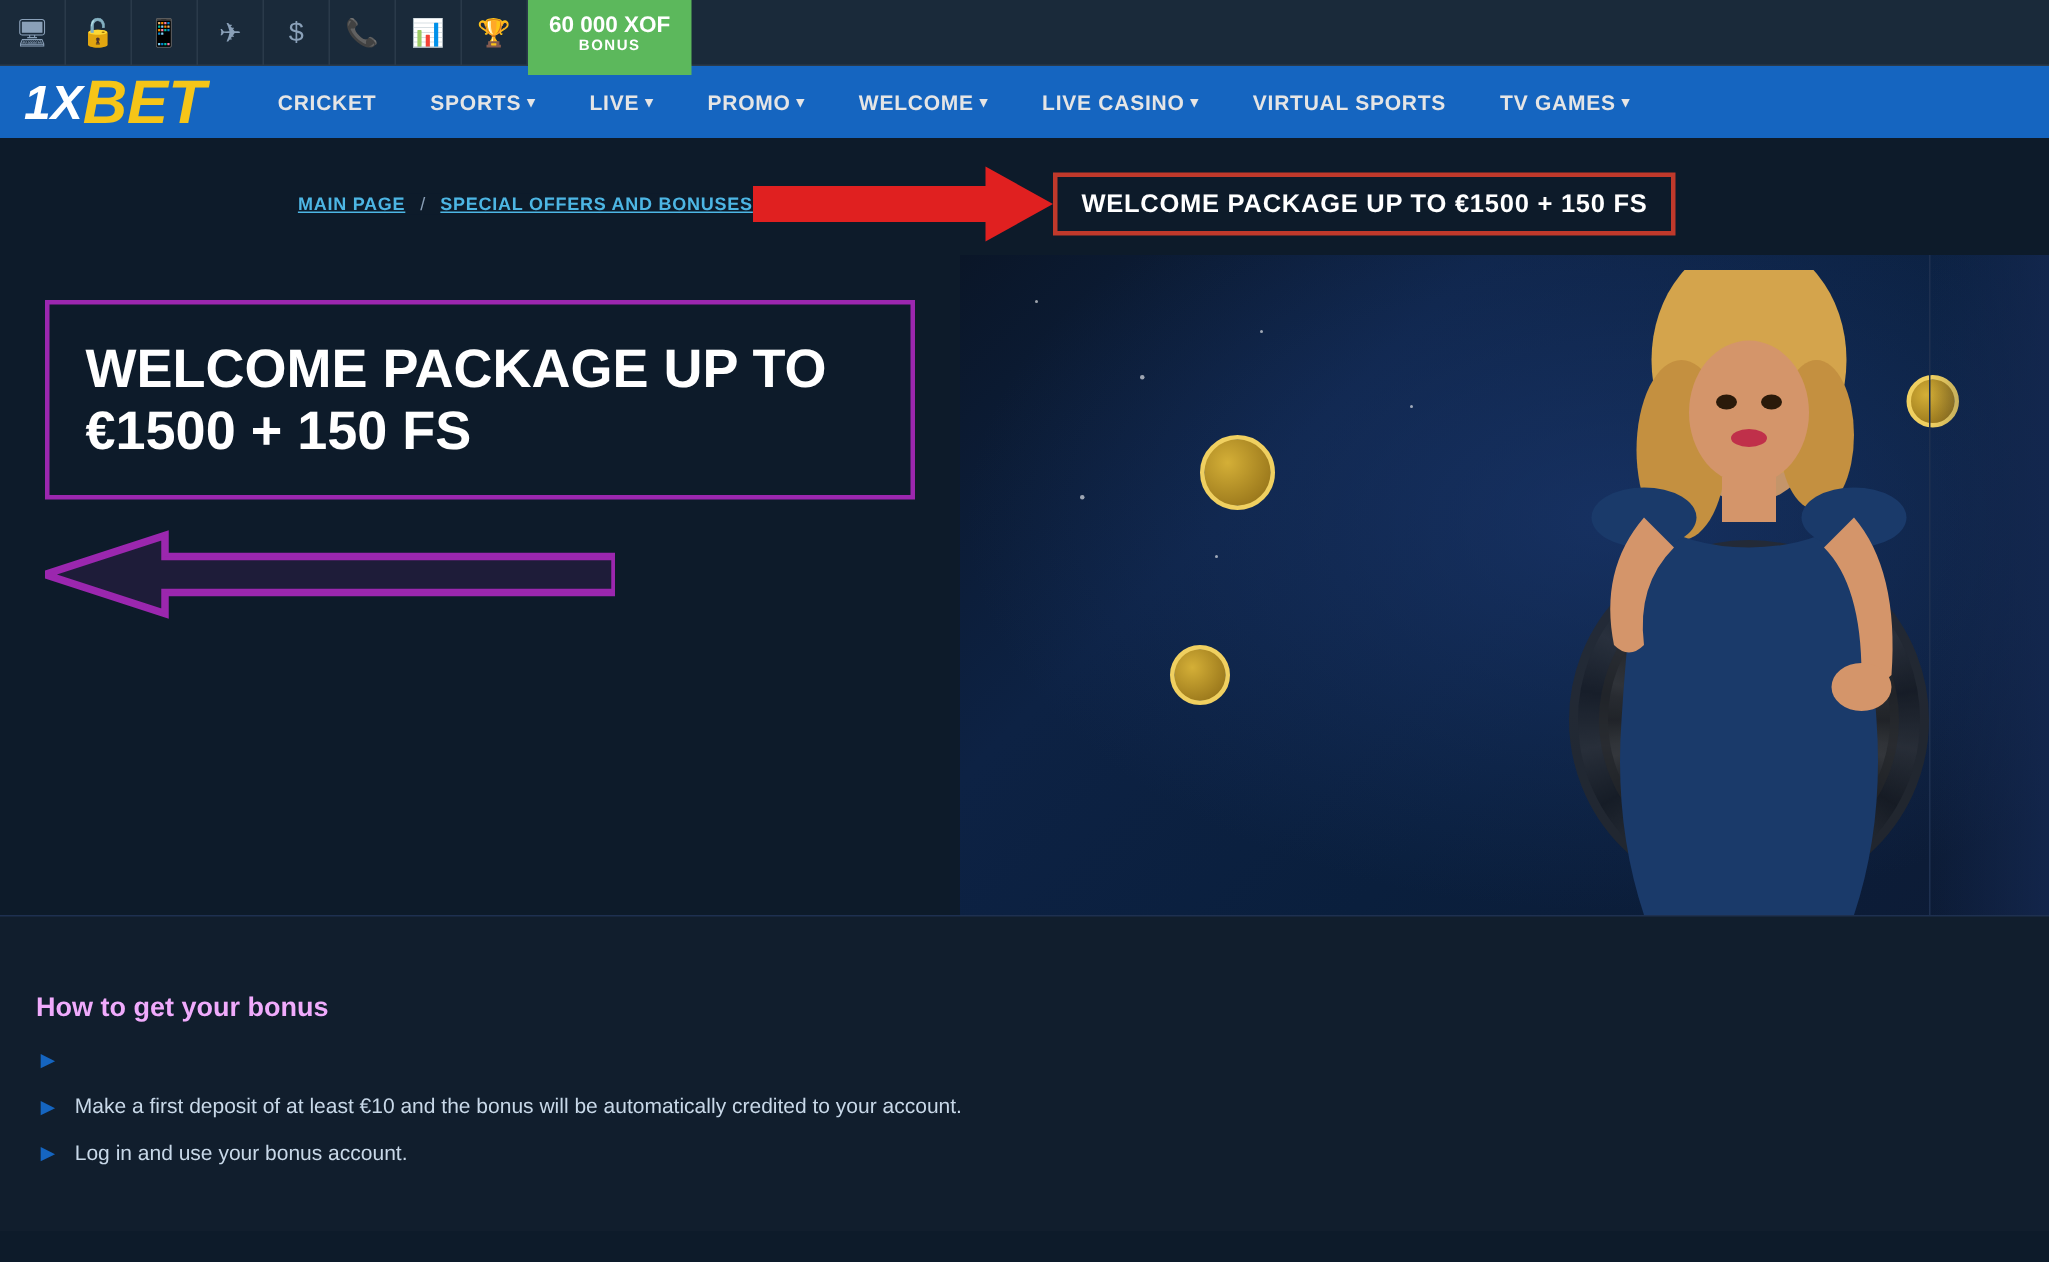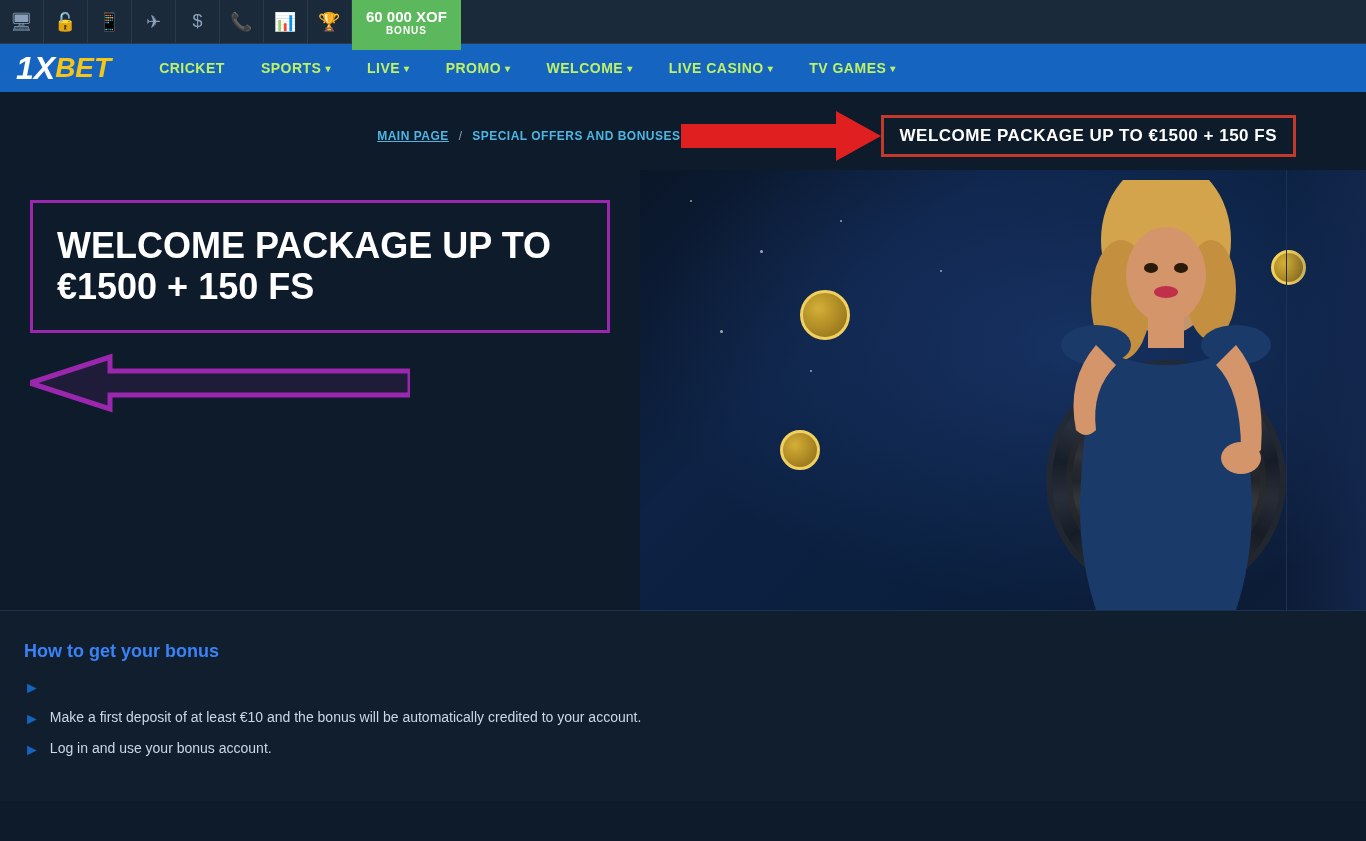--- a/index.html
+++ b/index.html
@@ -61,7 +61,7 @@
       font-style: italic;
     }
     .logo-bet {
-      font-size: 28px;
+      font-size: 41px;
       font-weight: 900;
       color: #f5c518;
       font-style: italic;

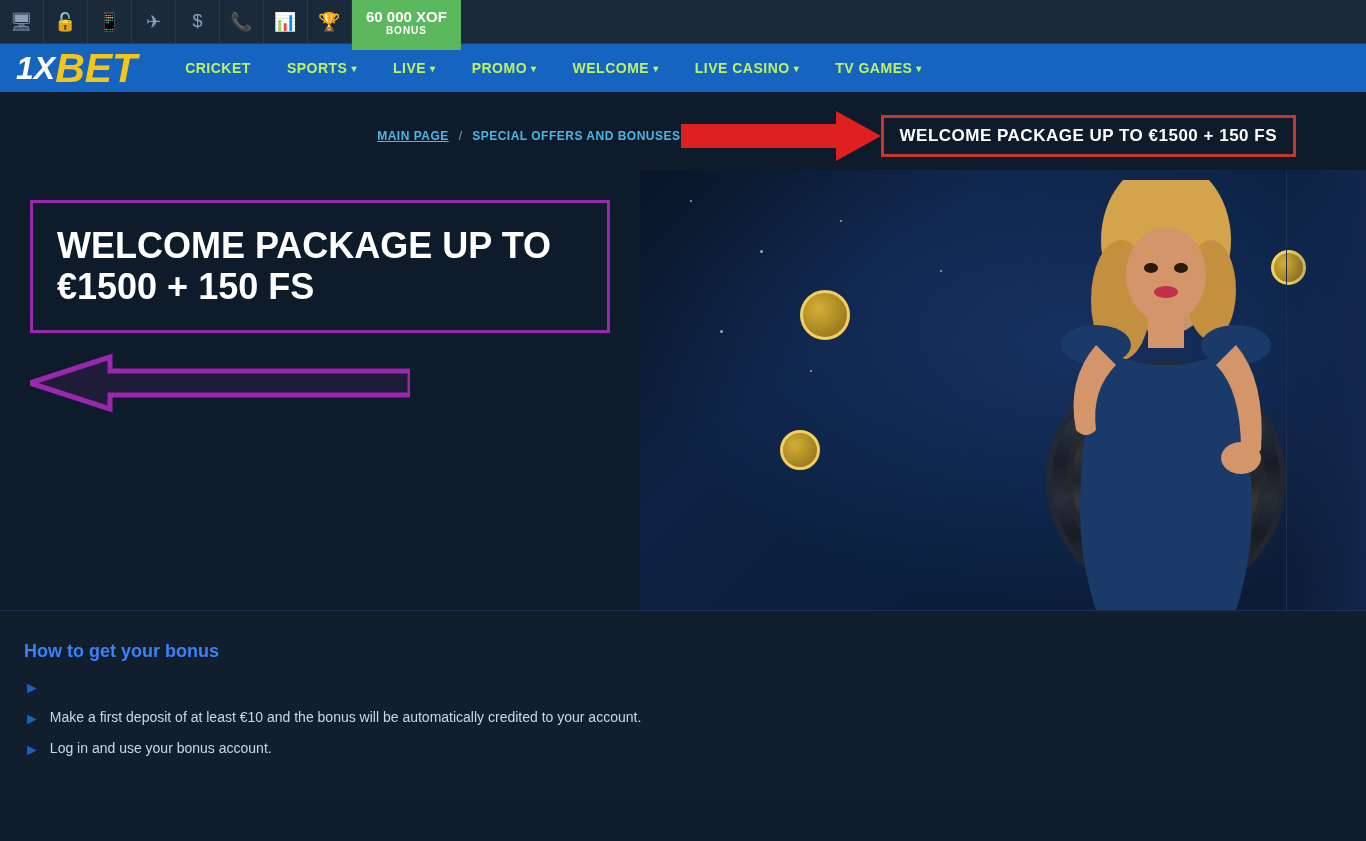--- a/index.html
+++ b/index.html
@@ -73,7 +73,7 @@
       flex: 1;
     }
     .nav-item {
-      color: #bef264;
+      color: #e5e5e5;
       text-decoration: none;
       font-size: 14px;
       font-weight: 700;

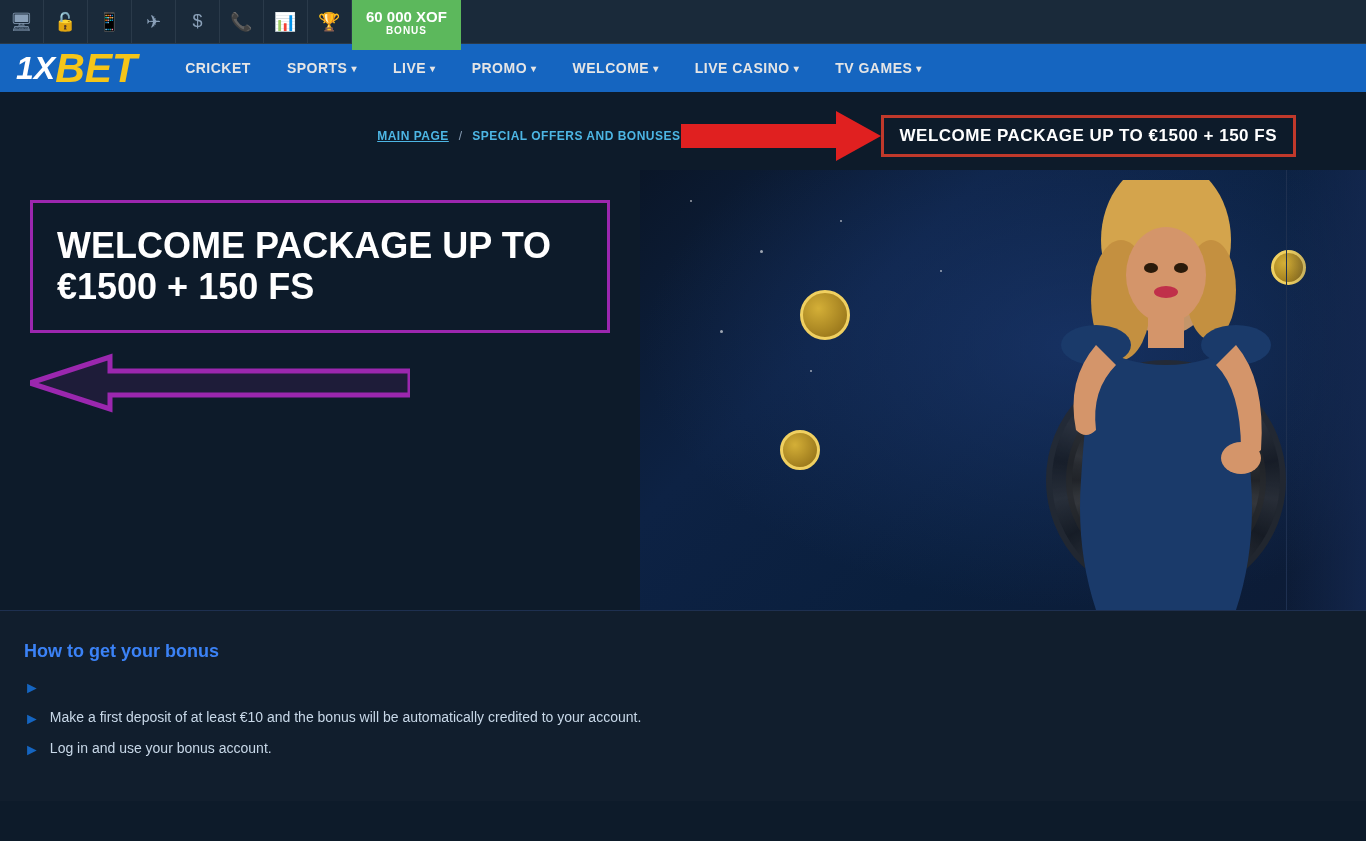--- a/index.html
+++ b/index.html
@@ -277,6 +277,9 @@
       <span class="chevron">▾</span>
     </a>
     <a class="nav-item">
+      <span>VIRTUAL SPORTS</span>
+    </a>
+    <a class="nav-item">
       <span>TV GAMES</span>
       <span class="chevron">▾</span>
     </a>

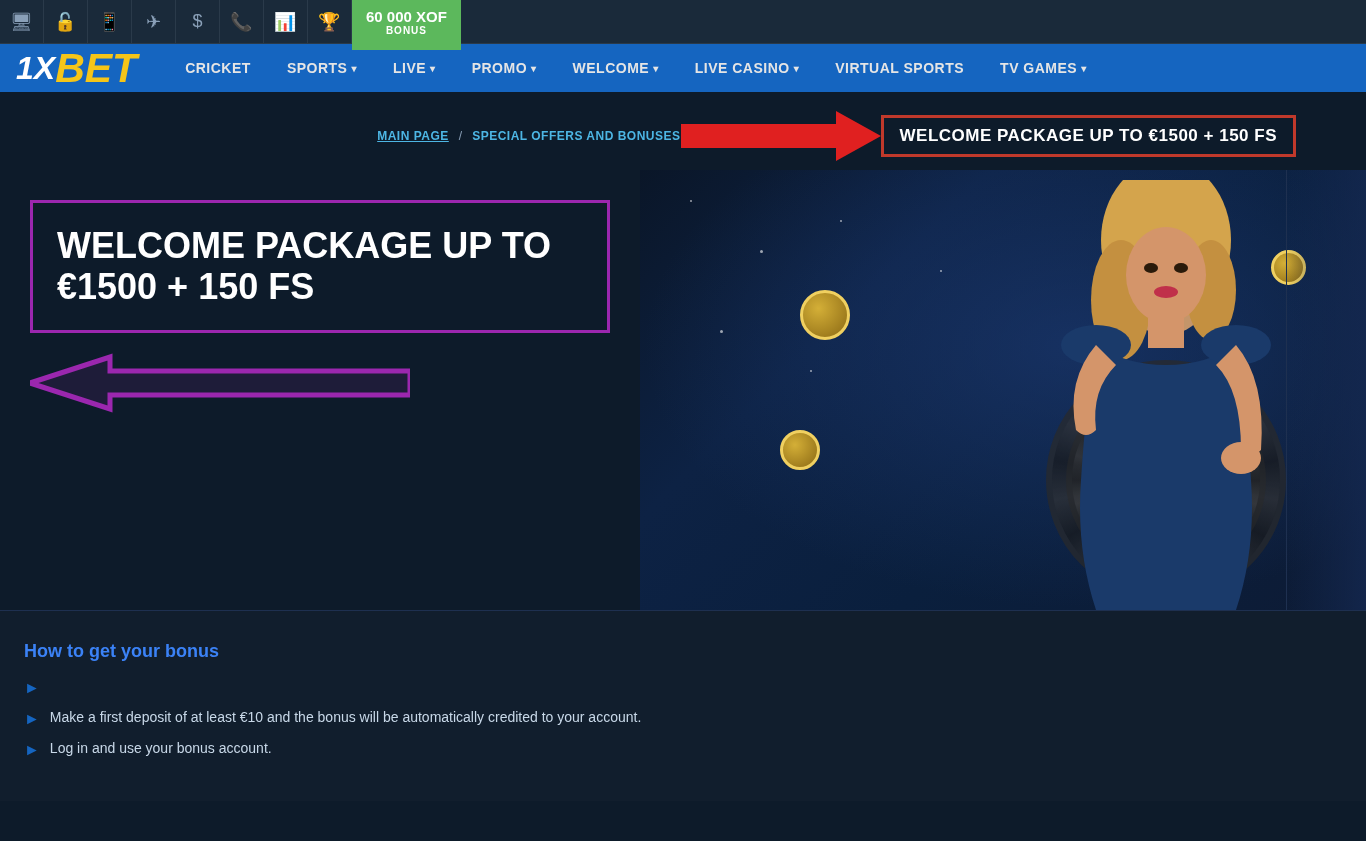--- a/index.html
+++ b/index.html
@@ -286,7 +286,7 @@
   </div>
 </nav>
 
-<div style="background:#0d1b2a; padding: 14px 10px 4px 20px; display:flex; align-items:center; justify-content:flex-end;">
+<div style="background:#0d1b2a; padding: 14px 10px 4px 20px; display:flex; align-items:center; justify-content:center;">
   <div class="breadcrumb-bar" style="padding:0;">
     <span class="breadcrumb-link">MAIN PAGE</span>
     <span class="breadcrumb-sep">/</span>

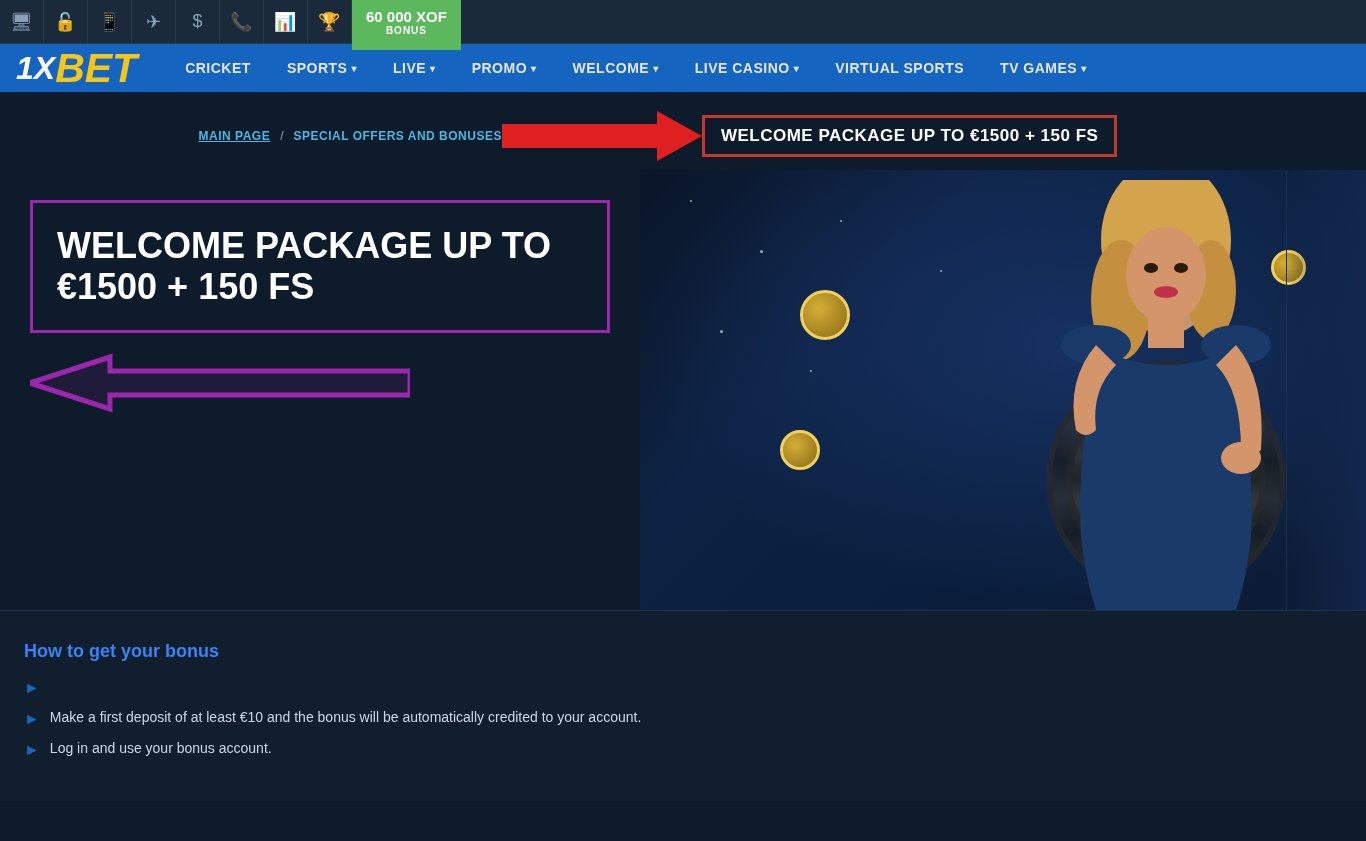--- a/index.html
+++ b/index.html
@@ -111,6 +111,7 @@
     }
     .breadcrumb-current {
       color: #4db6e4;
+      text-decoration: underline;
       font-size: 12px;
       font-weight: 600;
       letter-spacing: 0.5px;

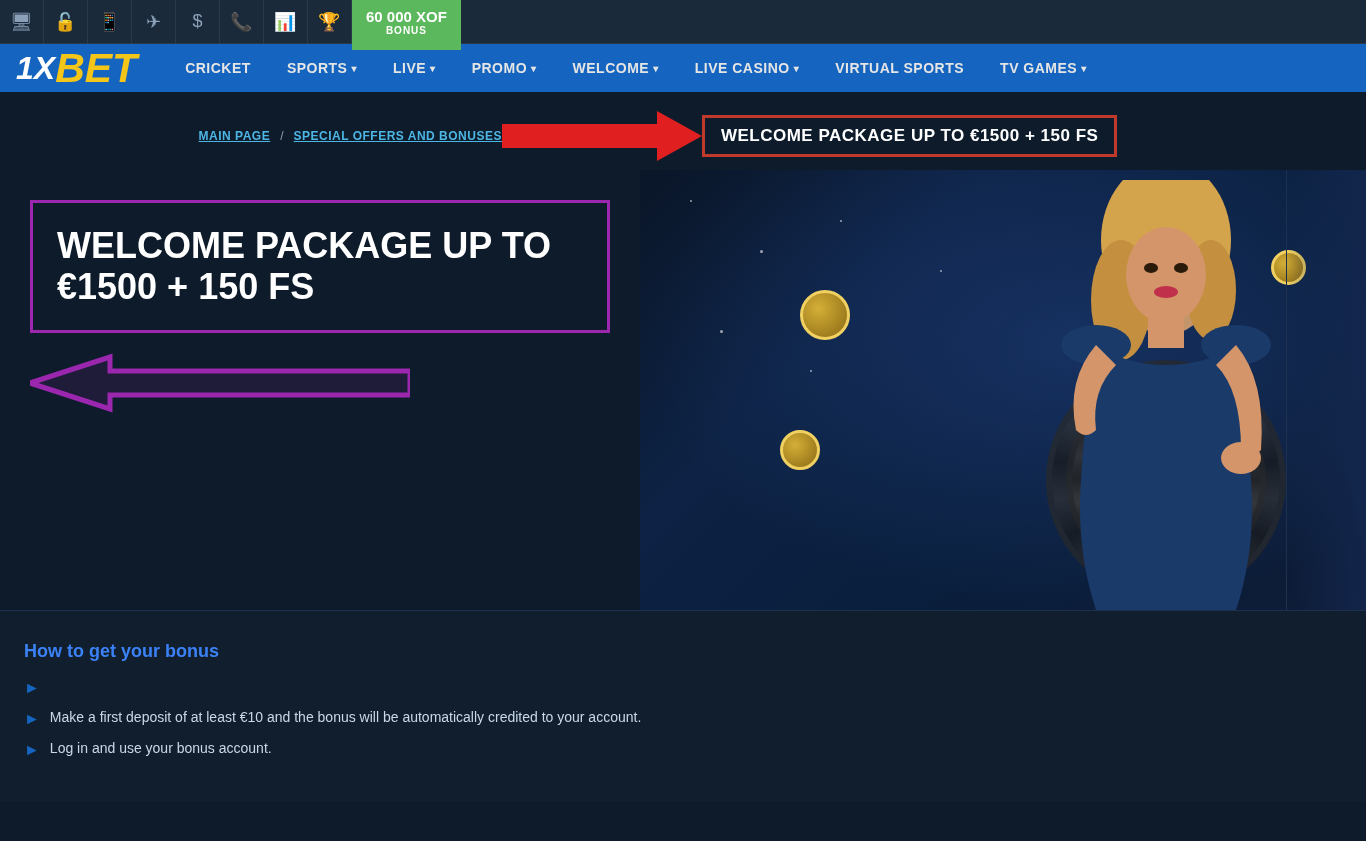--- a/index.html
+++ b/index.html
@@ -204,8 +204,9 @@
     .how-to-title {
       font-size: 18px;
       font-weight: 700;
-      color: #3b82f6;
+      color: #f0abfc;
       margin-bottom: 16px;
+      margin-top: 20px;
     }
     .how-to-item {
       display: flex;

